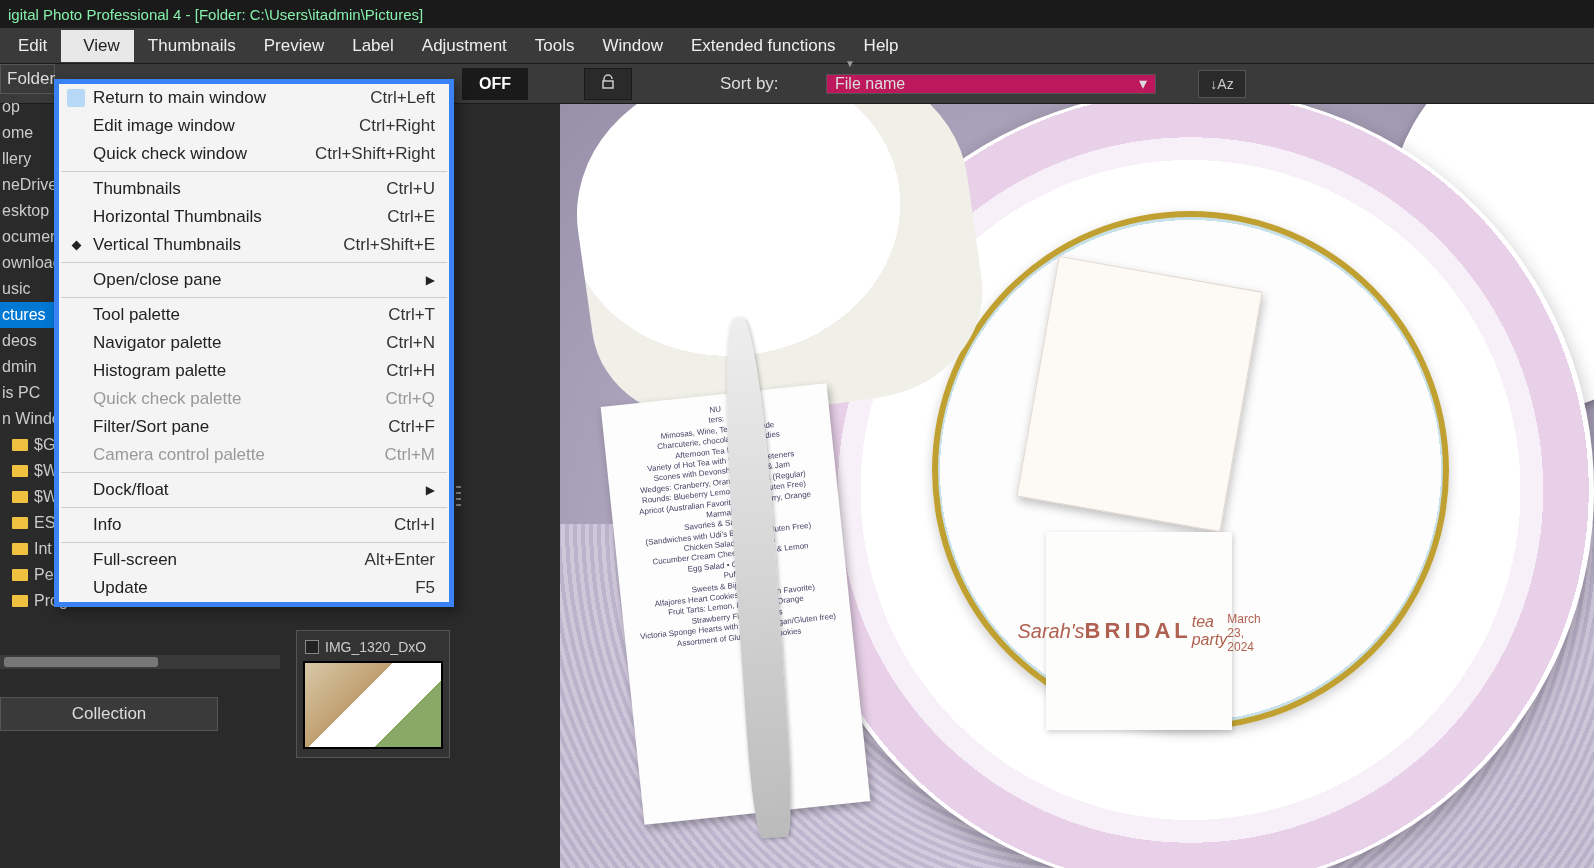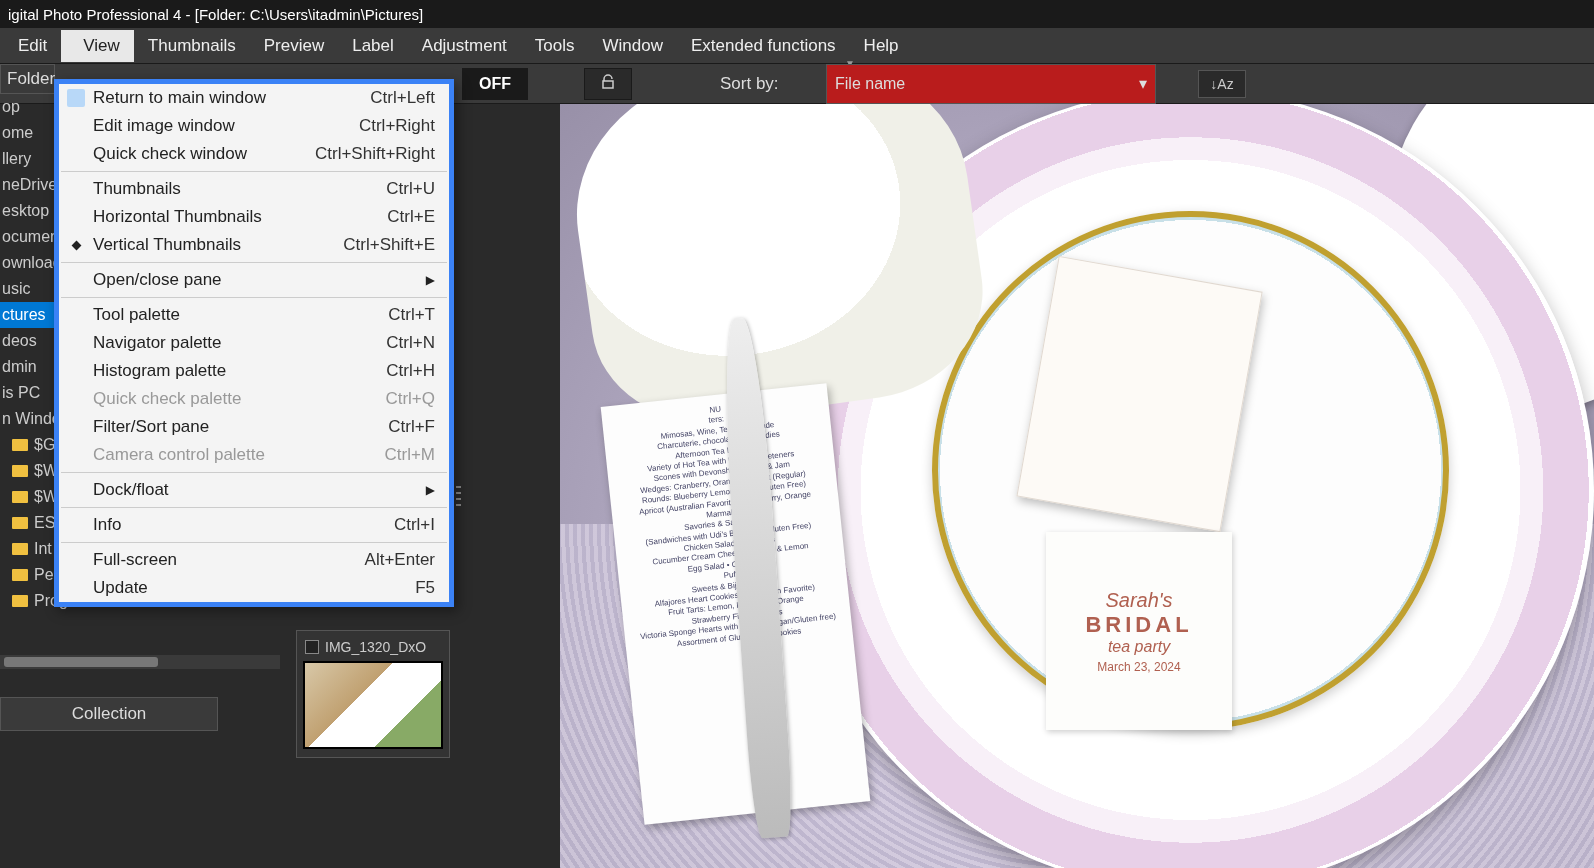--- a/index.html
+++ b/index.html
@@ -6,7 +6,7 @@
 body { background: #2a2a2a; color: #ccc; width: 1594px; height: 868px; overflow: hidden; position: relative; }
 
 
-.titlebar { height: 28px; background: #1a1a1a; color: #ffffff; font-size: 15px; padding: 4px 8px; display: flex; align-items: center; }
+.titlebar { height: 28px; background: #1a1a1a; color: #86efac; font-size: 15px; padding: 4px 8px; display: flex; align-items: center; }
 
 
 .menubar { height: 36px; background: #3a3a3a; display: flex; align-items: center; padding: 0 4px; border-bottom: 1px solid #1a1a1a; }

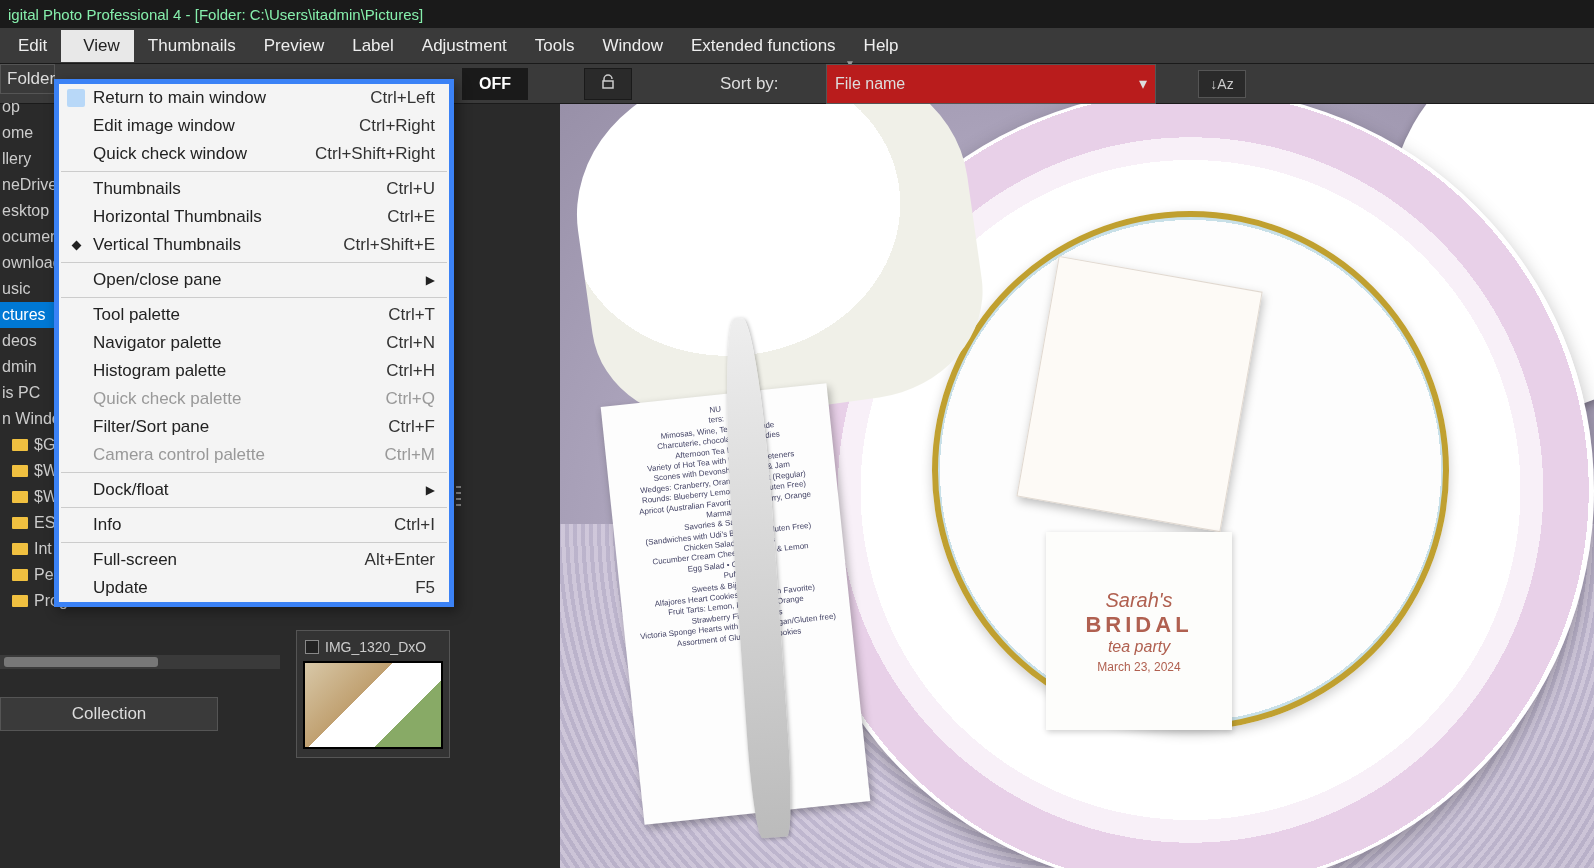--- a/index.html
+++ b/index.html
@@ -19,7 +19,7 @@
 .tool-btn.off { background: #1a1a1a; color: #fff; font-weight: bold; font-size: 16px; }
 .tool-btn.lock { width: 48px; }
 .sort-label { color: #ddd; font-size: 17px; margin-left: auto; position: absolute; left: 720px; }
-.sort-select { position: absolute; left: 826px; width: 330px; height: 40px; background: #b91c1c; border: 1px solid #555; color: #ddd; font-size: 16px; padding: 2px 8px; display: flex; align-items: center; justify-content: space-between; cursor: pointer; }
+.sort-select { position: absolute; left: 826px; width: 330px; height: 20px; background: #be185d; border: 1px solid #555; color: #ddd; font-size: 16px; padding: 2px 8px; display: flex; align-items: center; justify-content: space-between; cursor: pointer; }
 .sort-icon-btn { position: absolute; left: 1198px; width: 48px; height: 28px; background: #2a2a2a; border: 1px solid #555; display: flex; align-items: center; justify-content: center; cursor: pointer; color: #ccc; font-size: 14px; }
 .dropdown-marker { position: absolute; left: 845px; top: -6px; color: #999; font-size: 10px; }
 

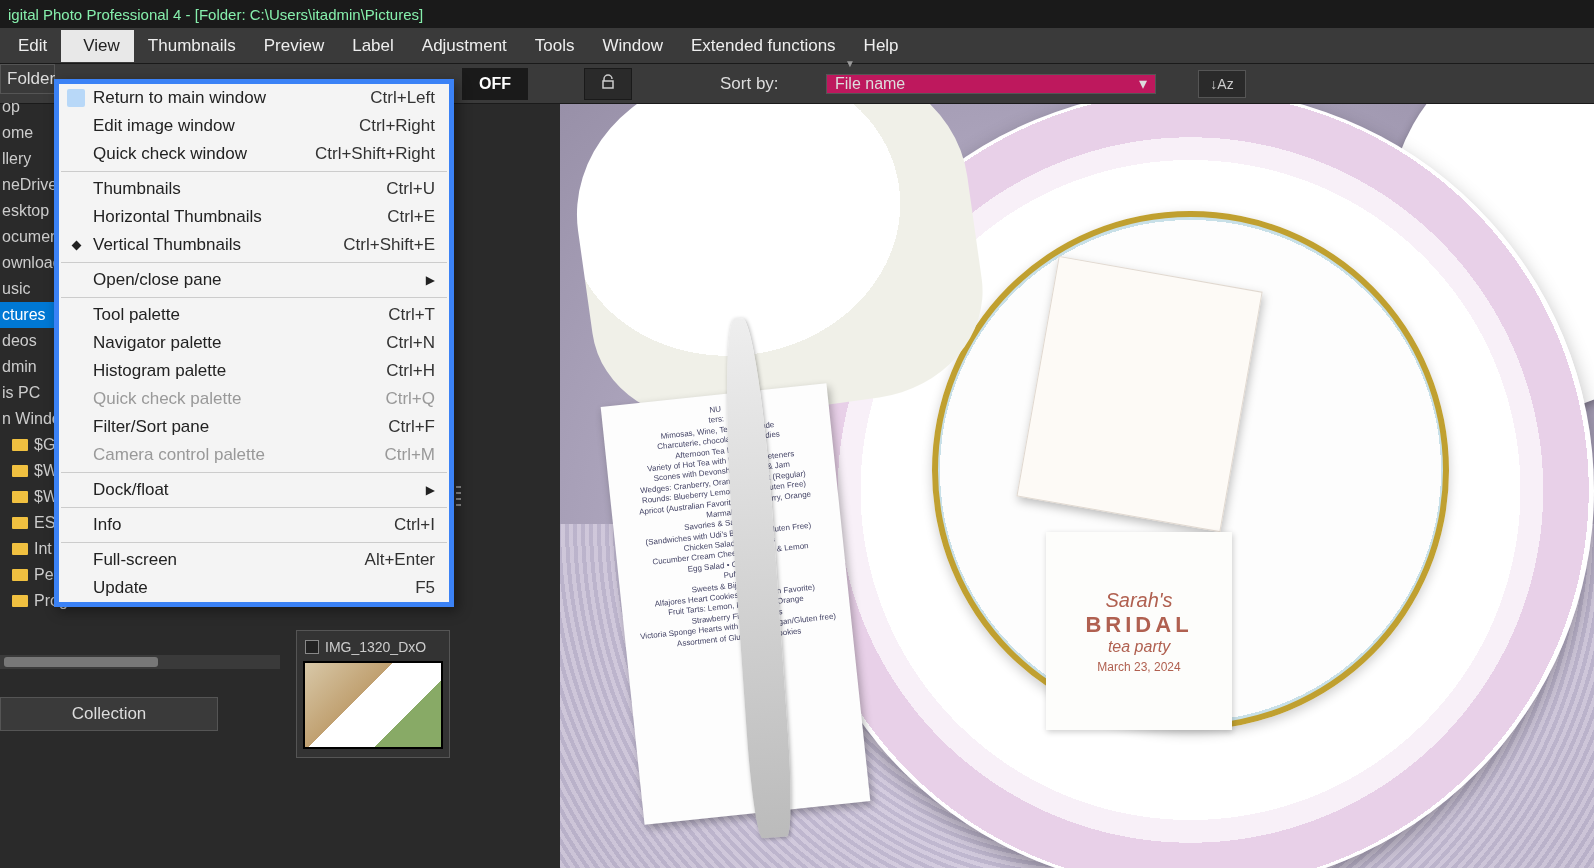--- a/index.html
+++ b/index.html
@@ -57,7 +57,7 @@
 .teapot { position: absolute; left: 2%; top: -5%; width: 38%; height: 45%; background: radial-gradient(ellipse at 40% 40%, #fff 0 50%, #f0f0e8 50%); border-radius: 40% 40% 30% 30%; transform: rotate(-8deg); }
 .menu-card { position: absolute; left: 6%; top: 38%; width: 22%; height: 55%; background: #fdfdfd; transform: rotate(-6deg); box-shadow: 2px 4px 8px rgba(0,0,0,.3); padding: 10px; font-size: 8px; color: #446; overflow: hidden; }
 .favor-box { position: absolute; left: 46%; top: 22%; width: 20%; height: 32%; background: #fdfaf6; transform: rotate(10deg); box-shadow: 2px 4px 10px rgba(0,0,0,.25); border: 1px solid #e0d8d0; }
-.napkin { position: absolute; left: 47%; top: 56%; width: 18%; height: 26%; background: #fdfdfb; box-shadow: 1px 2px 6px rgba(0,0,0,.2); display: flex; flex-direction: column; align-items: center; justify-content: center; font-family: Georgia, serif; color: #b06050; }
+.napkin { position: absolute; left: 47%; top: 56%; width: 18%; height: 26%; background: #fdfdfb; box-shadow: 1px 2px 6px rgba(0,0,0,.2); display: flex; align-items: center; justify-content: center; font-family: Georgia, serif; color: #b06050; }
 .napkin .line1 { font-size: 20px; font-style: italic; }
 .napkin .line2 { font-size: 22px; letter-spacing: 4px; font-weight: 600; }
 .napkin .line3 { font-size: 16px; font-style: italic; }

